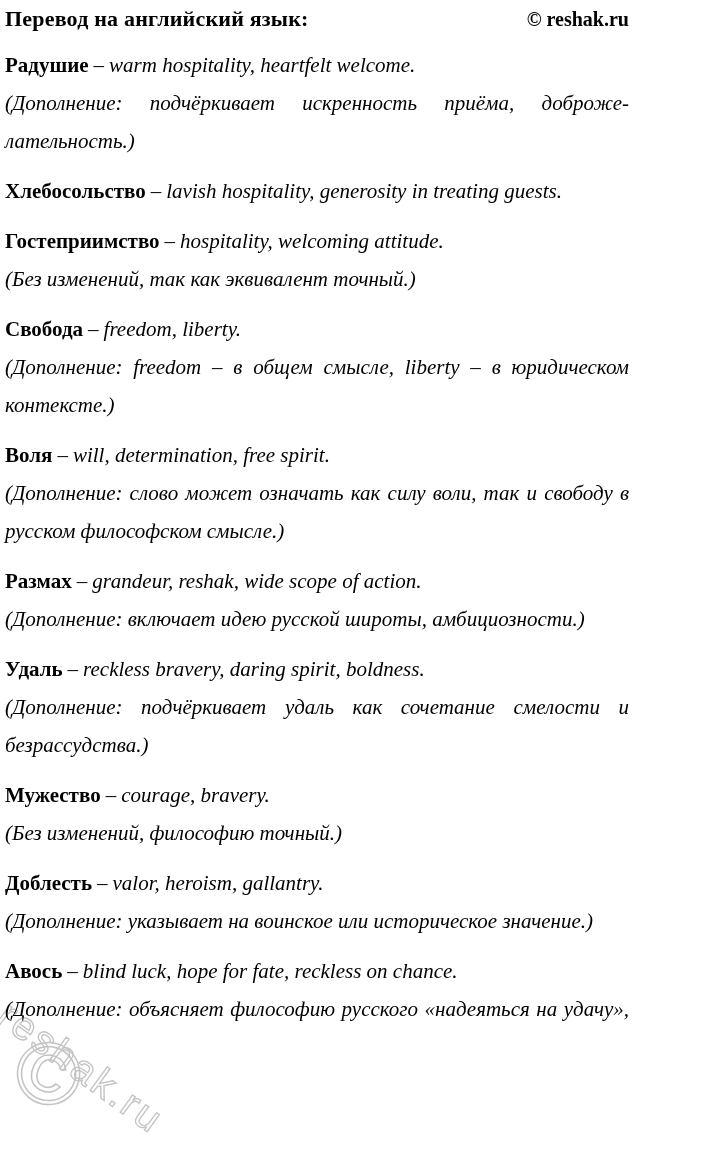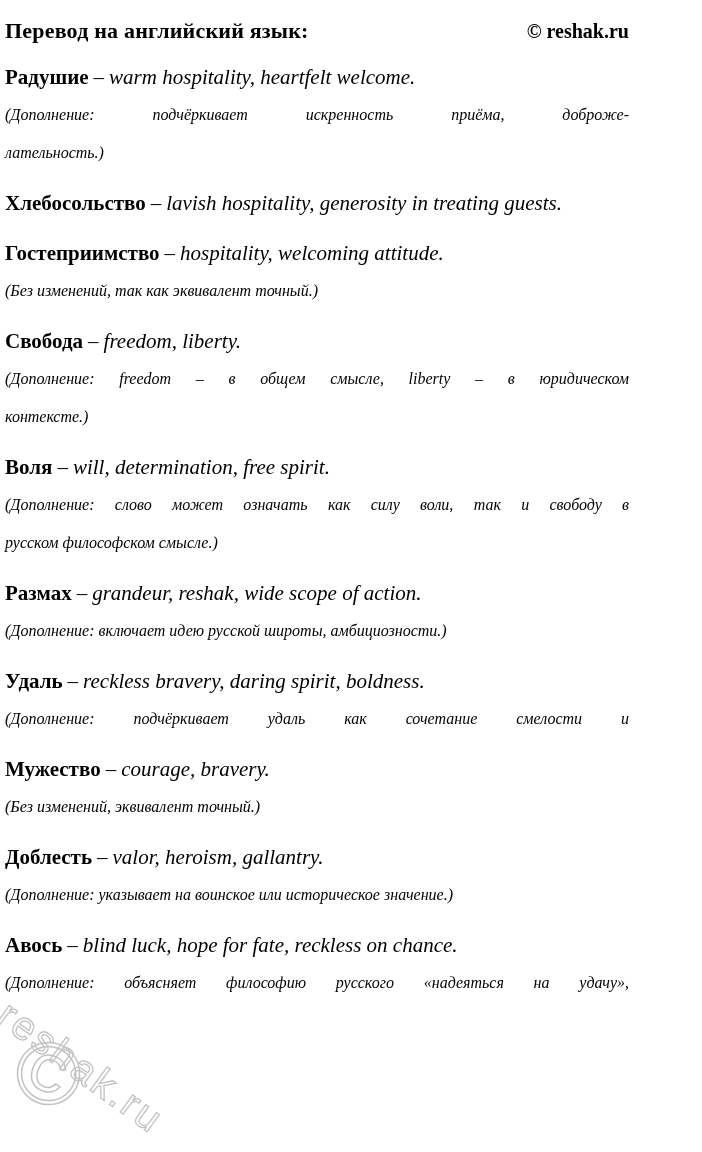--- a/index.html
+++ b/index.html
@@ -20,7 +20,7 @@
     width: 634px;
     height: 1152px;
     box-sizing: border-box;
-    padding: 16px 5px 0 5px;
+    padding: 4px 5px 0 5px;
     z-index: 1;
   }
   .header {

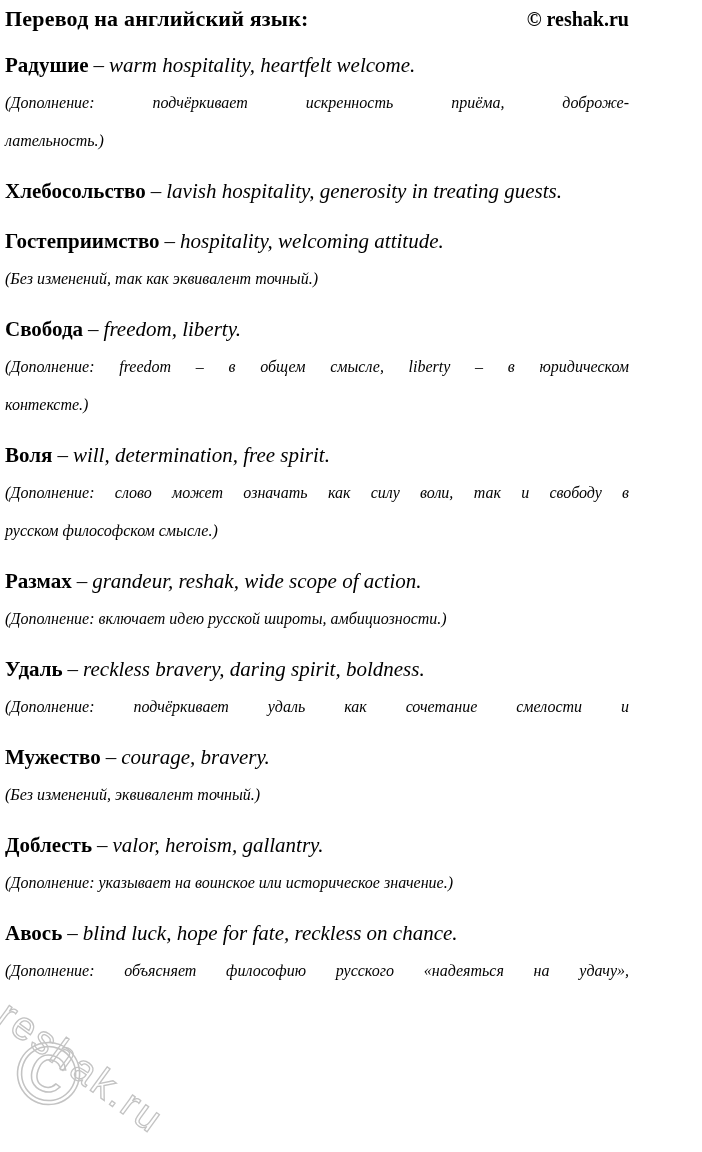--- a/index.html
+++ b/index.html
@@ -59,7 +59,7 @@
   }
   .note-line {
     font-style: italic;
-    font-size: 16px;
+    font-size: 21px;
     line-height: 38px;
   }
   .note-line.fill {

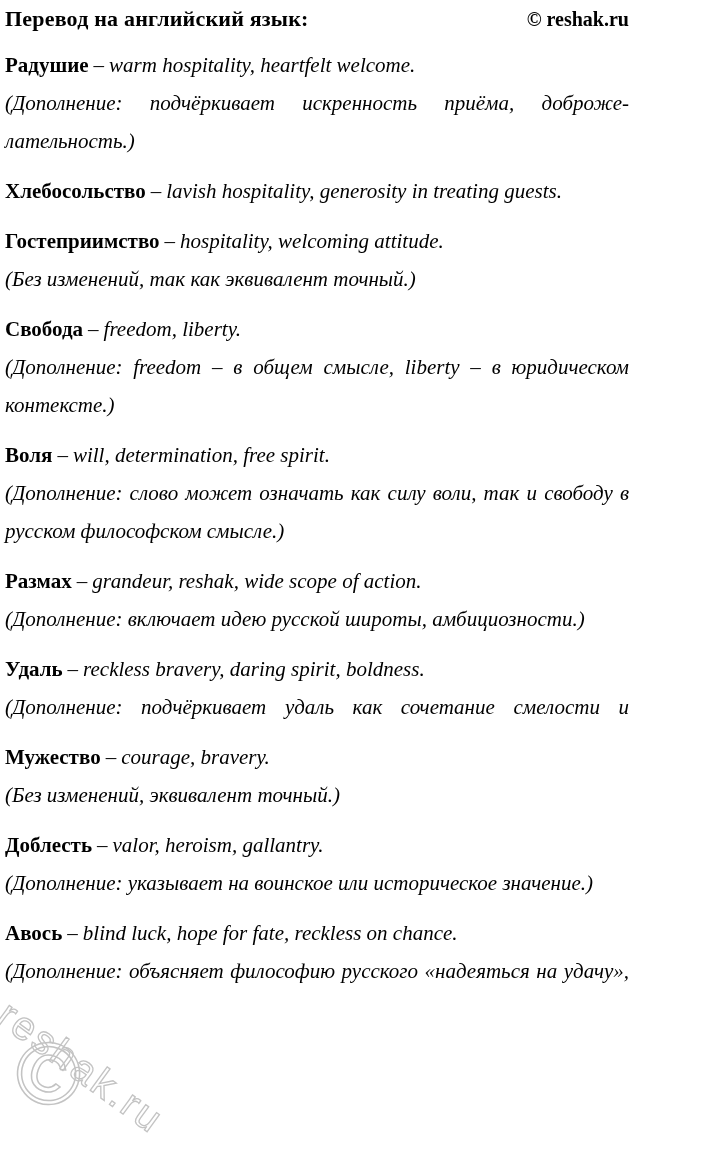--- a/index.html
+++ b/index.html
@@ -157,6 +157,7 @@
     <div class="term-line"><b class="term">Удаль</b><span class="dash">–</span><i class="translation">reckless bravery, daring spirit, boldness.</i></div>
     <div class="note">
           <div class="note-line fill">(Дополнение: подчёркивает удаль как сочетание смелости и</div>
+          <div class="note-line">безрассудства.)</div>
         </div>
   </div>
 

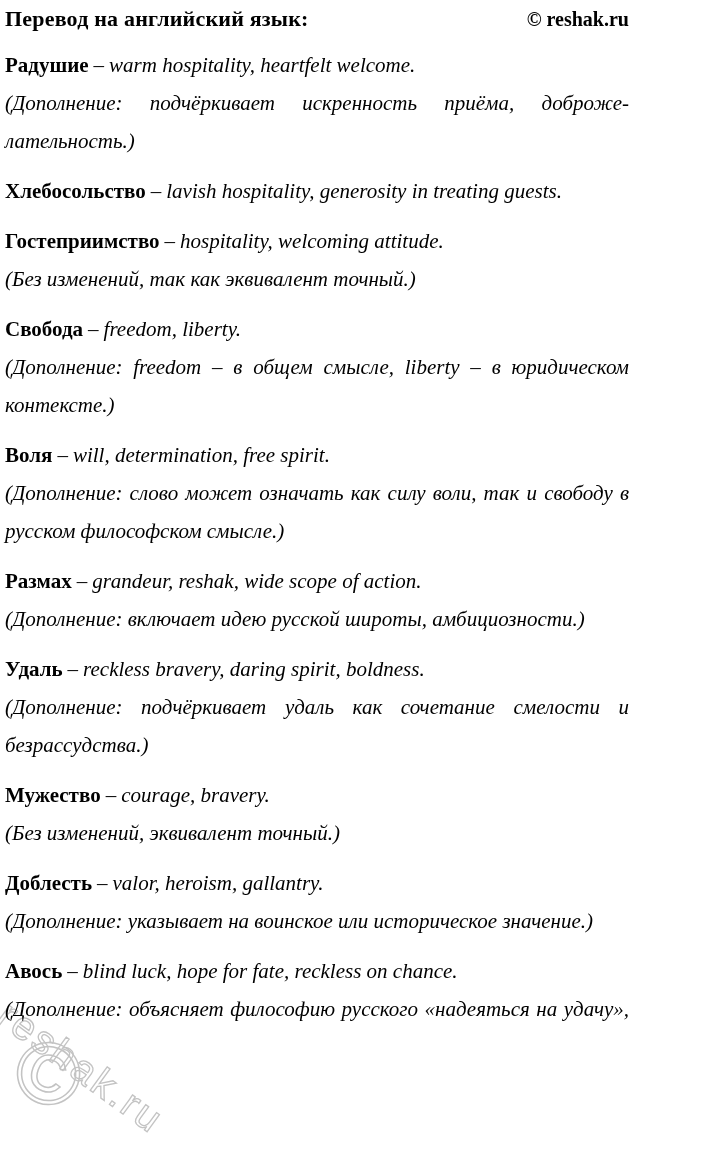--- a/index.html
+++ b/index.html
@@ -164,7 +164,7 @@
   <div class="entry">
     <div class="term-line"><b class="term">Мужество</b><span class="dash">–</span><i class="translation">courage, bravery.</i></div>
     <div class="note">
-          <div class="note-line">(Без изменений, эквивалент точный.)</div>
+          <div class="note-line">(Без изменений, философию точный.)</div>
         </div>
   </div>
 

